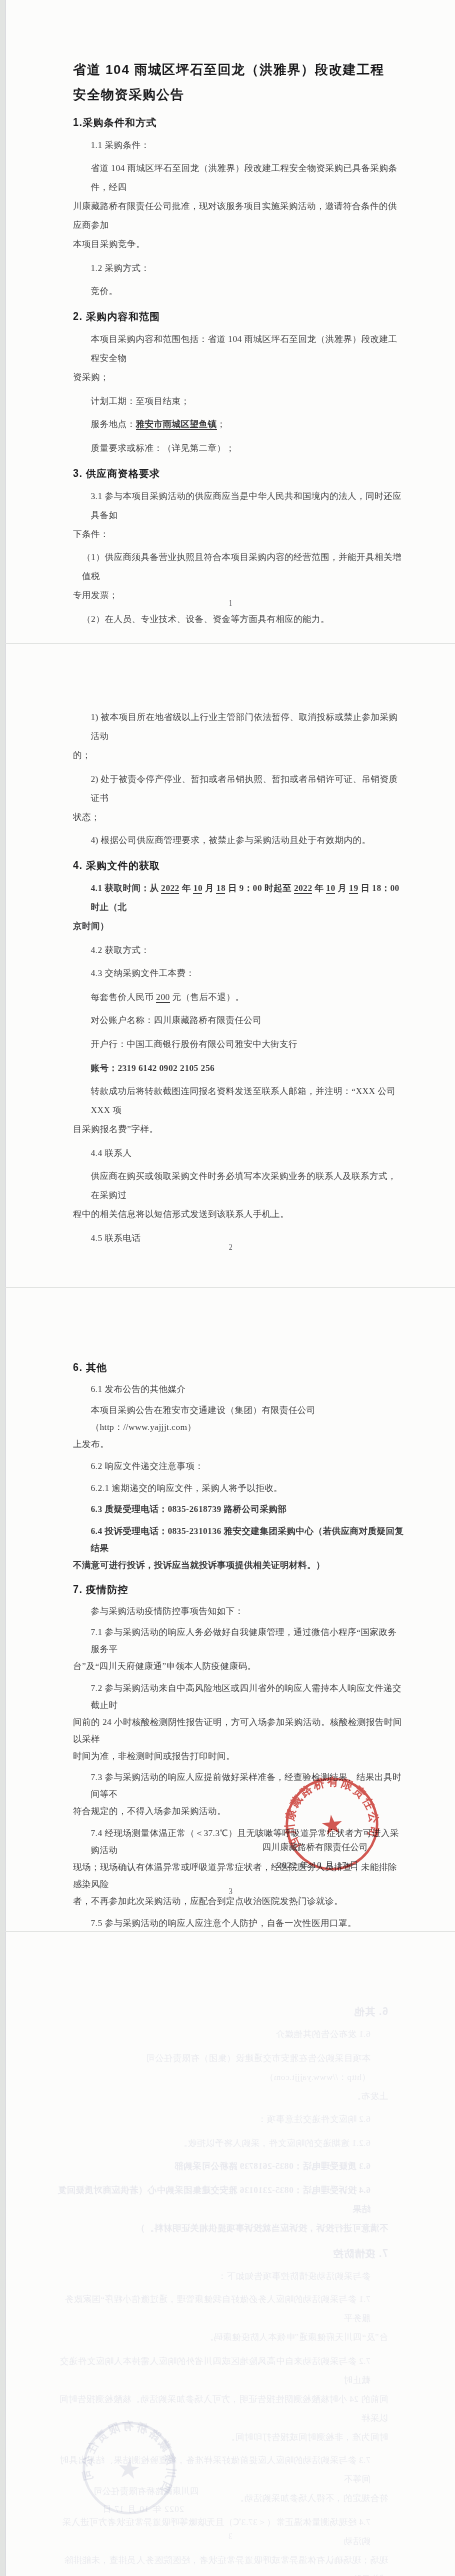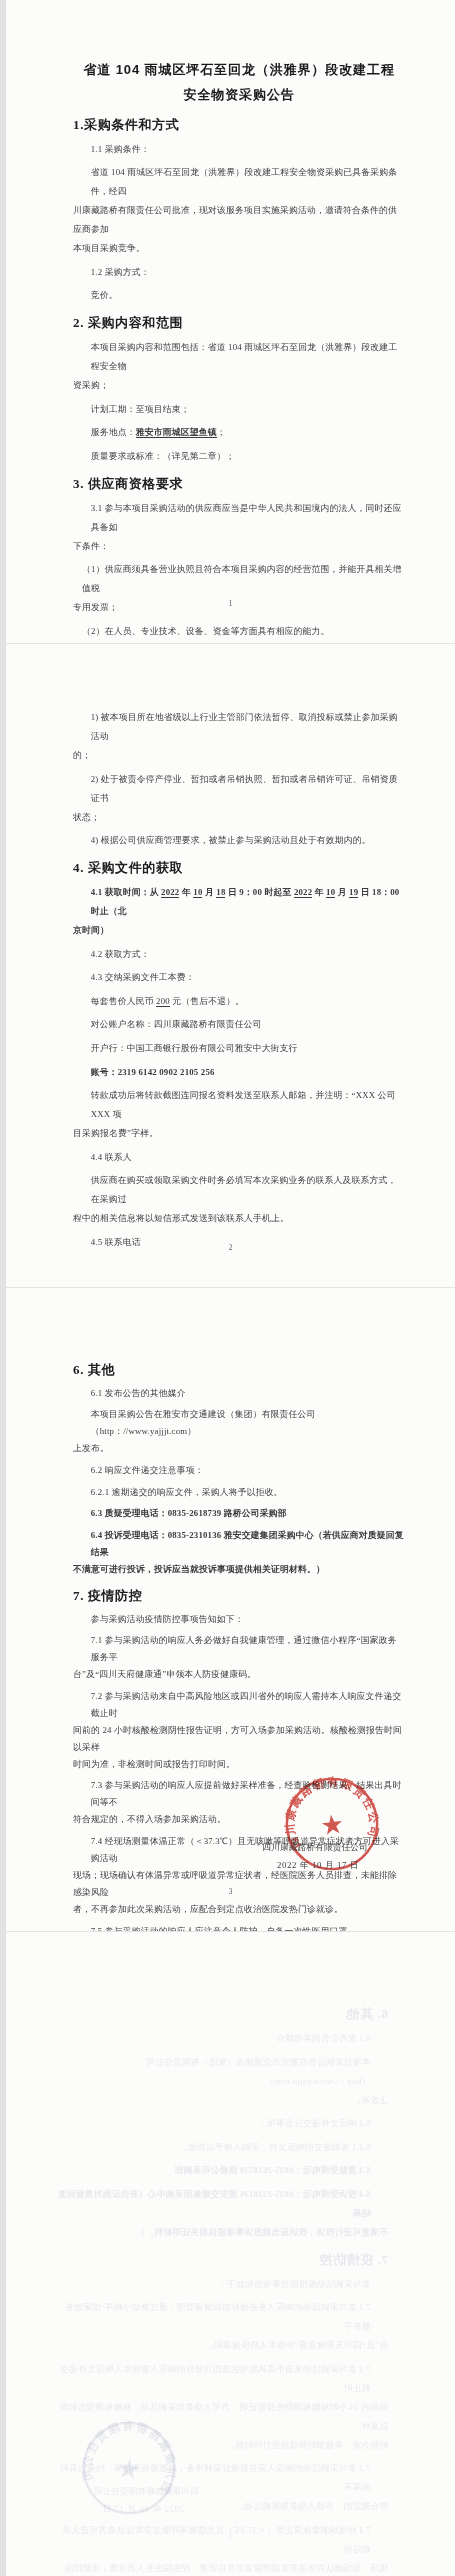--- a/index.html
+++ b/index.html
@@ -11,7 +11,7 @@
   .p4 { height:644px; }
   .inner { position:static; box-sizing:border-box; height:100%; padding:0 50px 0 67px; }
 
-  .title { text-align:center; font-family:"Liberation Sans", sans-serif; font-weight:bold;
+  .title { text-align:left; font-family:"Liberation Sans", sans-serif; font-weight:bold;
            font-size:13px; color:#1a1a1c; margin:57px 0 9px; line-height:25px; letter-spacing:0.9px; }
   .title span { display:block; }
   .hd { font-family:Liberation Serif, serif; font-weight:bold; font-size:13px;

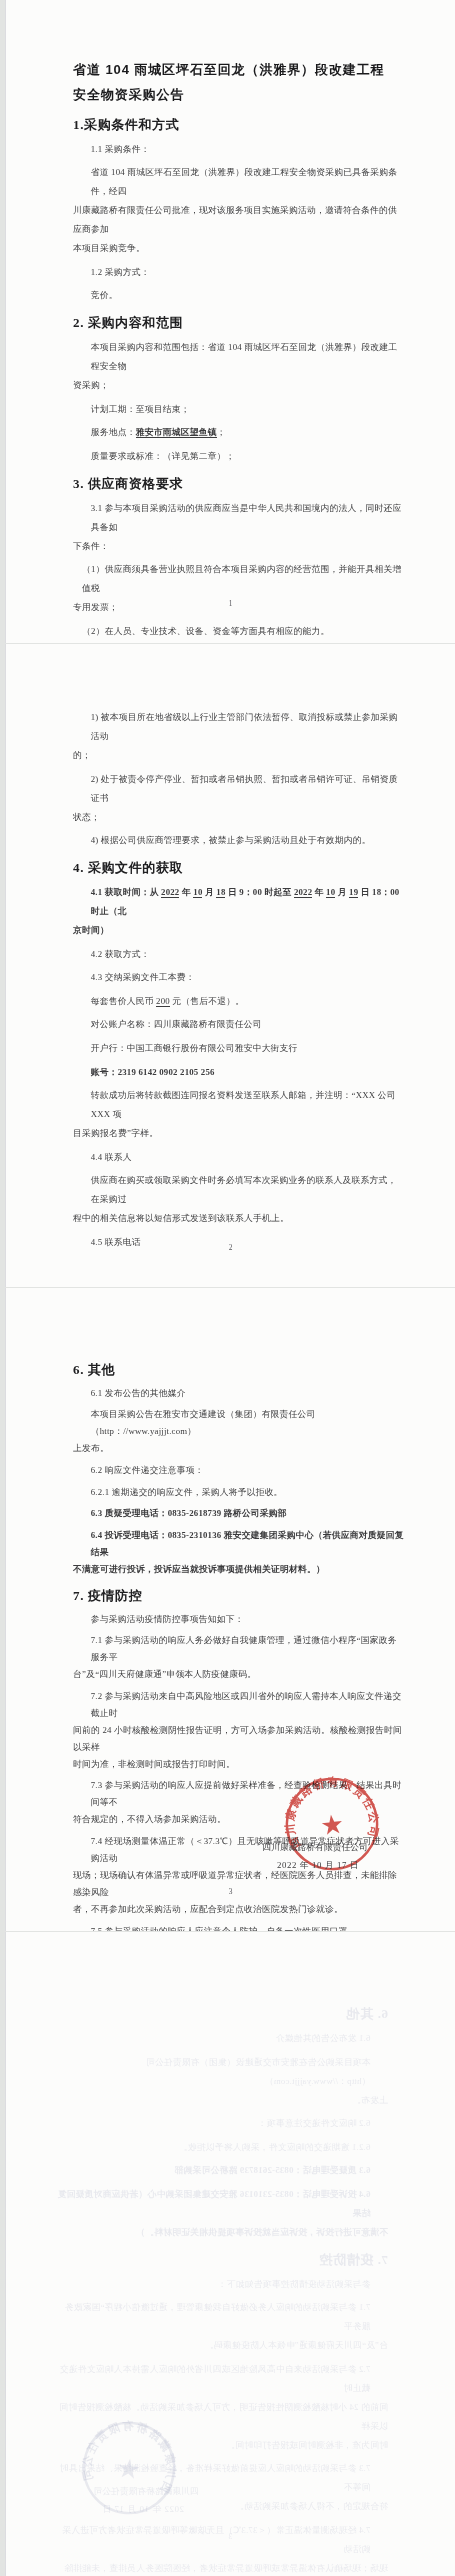--- a/index.html
+++ b/index.html
@@ -14,7 +14,7 @@
   .title { text-align:left; font-family:"Liberation Sans", sans-serif; font-weight:bold;
            font-size:13px; color:#1a1a1c; margin:57px 0 9px; line-height:25px; letter-spacing:0.9px; }
   .title span { display:block; }
-  .hd { font-family:Liberation Serif, serif; font-weight:bold; font-size:13px;
+  .hd { font-family:Liberation Sans, sans-serif; font-weight:bold; font-size:10px;
         color:#202022; margin:9px 0 5.7px; letter-spacing:0.6px; }
   .l { font-size:8.8px; line-height:19px; color:#3b3b3d; letter-spacing:0.2px; }
   .dense .l { line-height:17px; }

